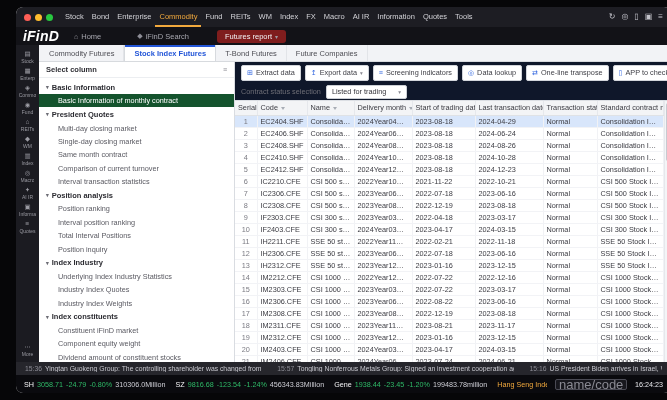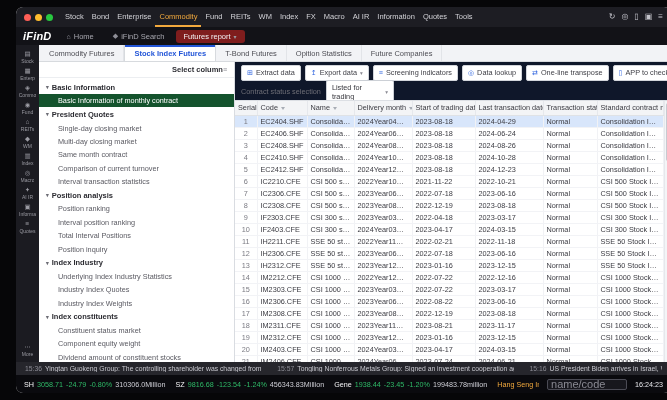--- a/index.html
+++ b/index.html
@@ -21,7 +21,7 @@
 
   
   .tabstrip{height:18px;min-height:18px;background:#121217;display:flex;align-items:center;padding:0 7px;gap:7px}
-  .logo{font-size:11px;font-weight:bold;font-style:italic;color:#fff;letter-spacing:.2px}
+  .logo{font-size:14px;font-weight:bold;font-style:italic;color:#fff;letter-spacing:.2px}
   .wtabs{display:flex;gap:3px;align-items:center}
   .wtab{display:flex;align-items:center;gap:3px;font-size:7.5px;color:#a6a6ae;padding:2px 8px;border-radius:3px}
   .wtab-ic{font-size:7px;color:#8d8d96}

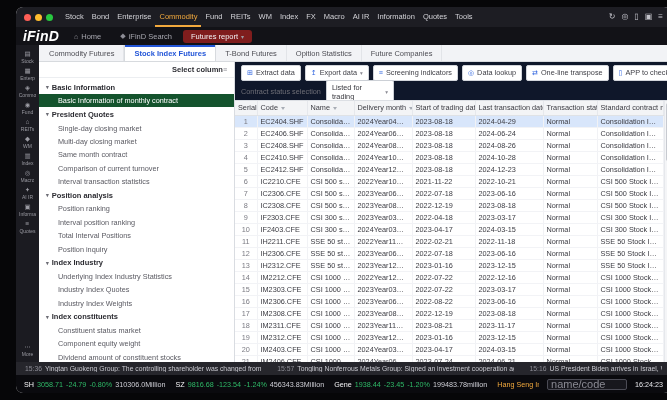--- a/index.html
+++ b/index.html
@@ -22,7 +22,7 @@
   
   .tabstrip{height:18px;min-height:18px;background:#121217;display:flex;align-items:center;padding:0 7px;gap:7px}
   .logo{font-size:14px;font-weight:bold;font-style:italic;color:#fff;letter-spacing:.2px}
-  .wtabs{display:flex;gap:3px;align-items:center}
+  .wtabs{display:flex;gap:20px;align-items:center}
   .wtab{display:flex;align-items:center;gap:3px;font-size:7.5px;color:#a6a6ae;padding:2px 8px;border-radius:3px}
   .wtab-ic{font-size:7px;color:#8d8d96}
   .wtab.active{background:#7f1d1d;color:#f2f2f4}

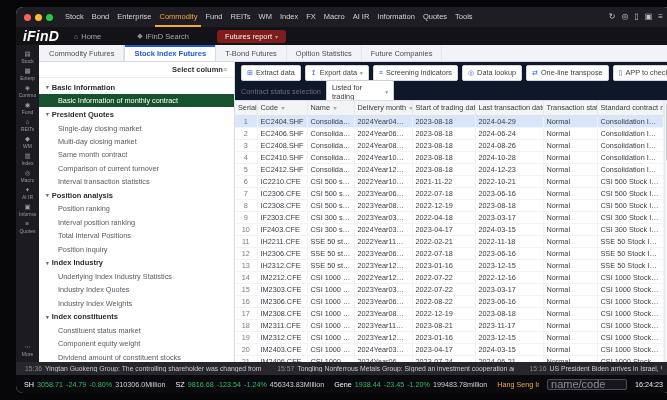--- a/index.html
+++ b/index.html
@@ -213,7 +213,6 @@
           <div class="sectab">Commodity Futures</div>
           <div class="sectab active">Stock Index Futures</div>
           <div class="sectab">T-Bond Futures</div>
-          <div class="sectab">Opition Statistics</div>
           <div class="sectab">Future Companies</div>
         </div>
 

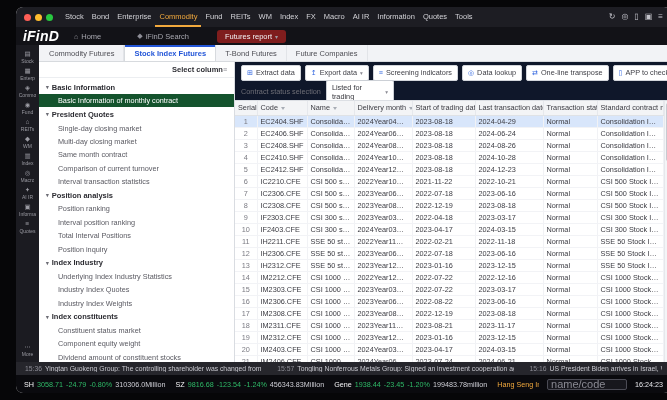--- a/index.html
+++ b/index.html
@@ -48,7 +48,7 @@
 
   
   .tree-panel{width:196px;min-width:196px;background:#fff;border-right:1px solid #d9dce1;display:flex;flex-direction:column;overflow:hidden}
-  .tree-title{height:16px;min-height:16px;display:flex;align-items:center;justify-content:flex-end;padding:0 7px;
+  .tree-title{height:16px;min-height:16px;display:flex;align-items:center;justify-content:space-between;padding:0 7px;
               font-size:7.5px;font-weight:bold;color:#2e2e34;border-bottom:1px solid #eceef1}
   .tt-ic{color:#8b8b93;font-size:7px}
   .tree{flex:1;overflow:hidden;padding-top:2px}

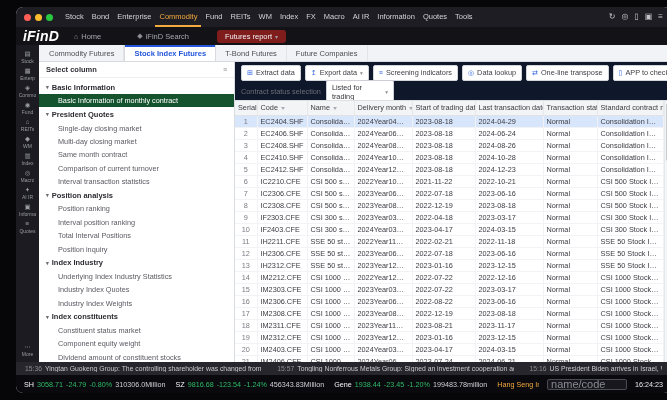--- a/index.html
+++ b/index.html
@@ -67,7 +67,7 @@
   .filter-row{height:17px;min-height:17px;display:flex;align-items:center;gap:5px;padding:0 6px}
   .filter-label{font-size:7.3px;color:#6e6e76}
   .filter-select{display:flex;align-items:center;justify-content:space-between;gap:8px;background:#fff;border:1px solid #ccd0d6;
-                 border-radius:2px;font-size:7.3px;color:#35353b;padding:1.5px 5px;width:68px}
+                 border-radius:2px;font-size:7.3px;color:#35353b;padding:1.5px 5px;width:81px}
   .sel-caret{color:#8b8b93;font-size:5.5px}
 
   .table-wrap{flex:1;background:#fff;border-top:1px solid #dcdfe4;min-height:0;position:relative;overflow:hidden}

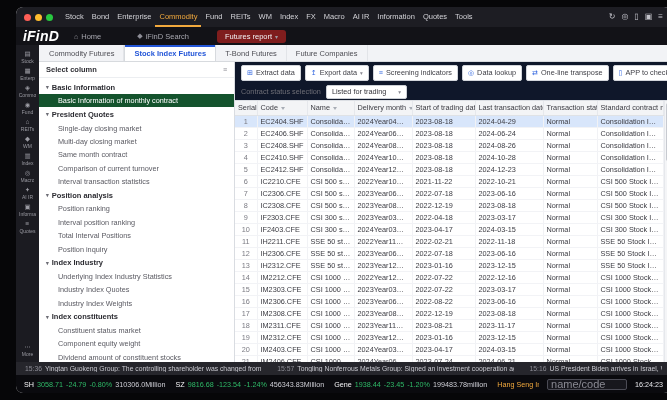--- a/index.html
+++ b/index.html
@@ -232,8 +232,8 @@
                 <span class="caret">▾</span>
                 <span>President Quotes</span>
               </div>
+              <div class="tree-item">Multi-day closing market</div>
               <div class="tree-item">Single-day closing market</div>
-              <div class="tree-item">Multi-day closing market</div>
               <div class="tree-item">Same month contract</div>
               <div class="tree-item">Comparison of current turnover</div>
               <div class="tree-item">Interval transaction statistics</div>

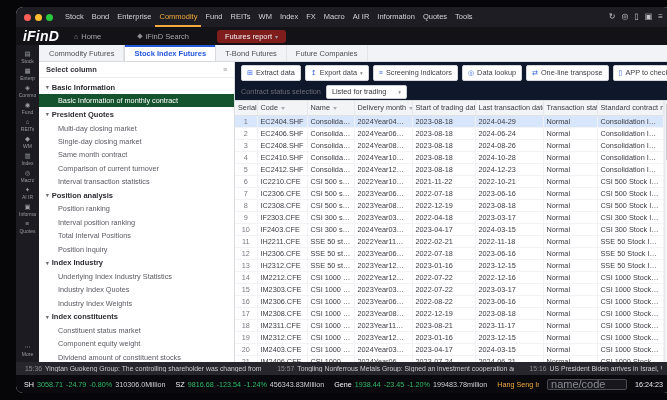--- a/index.html
+++ b/index.html
@@ -256,7 +256,7 @@
                 <span class="caret">▾</span>
                 <span>Index constituents</span>
               </div>
-              <div class="tree-item">Constituent status market</div>
+              <div class="tree-item">Constituent iFinD market</div>
               <div class="tree-item">Component equity weight</div>
               <div class="tree-item">Dividend amount of constituent stocks</div>
             </div>

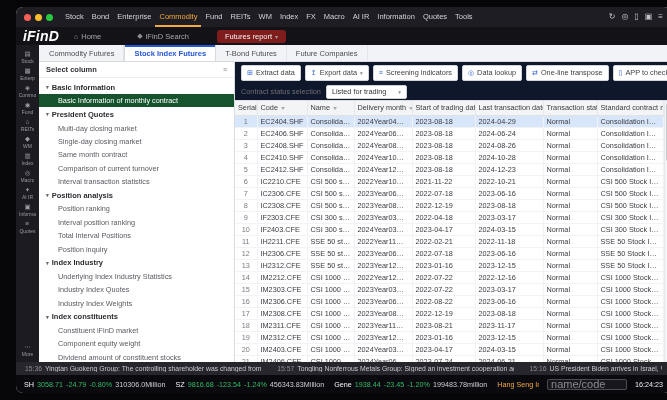--- a/index.html
+++ b/index.html
@@ -97,8 +97,8 @@
   .idx .val,.idx .chg,.idx .pct{color:#2fbb68}
   .idx .vol{color:#cfcfd6}
   .idx.hsi .nm{color:#f2a93d}
-  .mini-search{width:80px;height:11px;background:#17171d;border:1px solid #4b4b55;border-radius:2px;color:#ddd;
-               font-size:11px;padding:0 3px;font-family:inherit}
+  .mini-search{width:72px;height:11px;background:#17171d;border:1px solid #4b4b55;border-radius:2px;color:#ddd;
+               font-size:13px;padding:0 3px;font-family:inherit}
   .mini-search::placeholder{color:#8a8a93}
   .clock{font-size:7.2px;color:#e9e9ee}
 </style>

